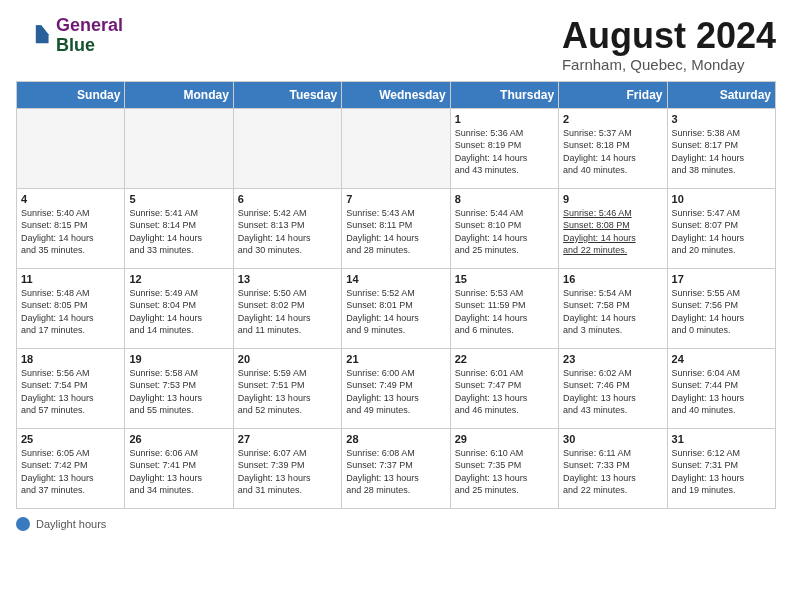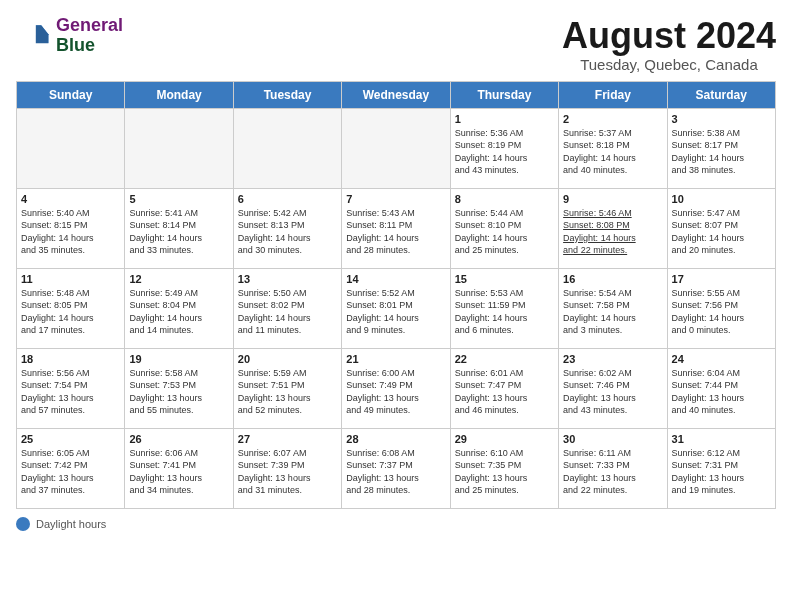--- a/index.html
+++ b/index.html
@@ -35,7 +35,7 @@
       height: 36px;
     }
     .title-block {
-      text-align: center;
+      text-align: left;
     }
     .month-title {
       font-size: 36px;

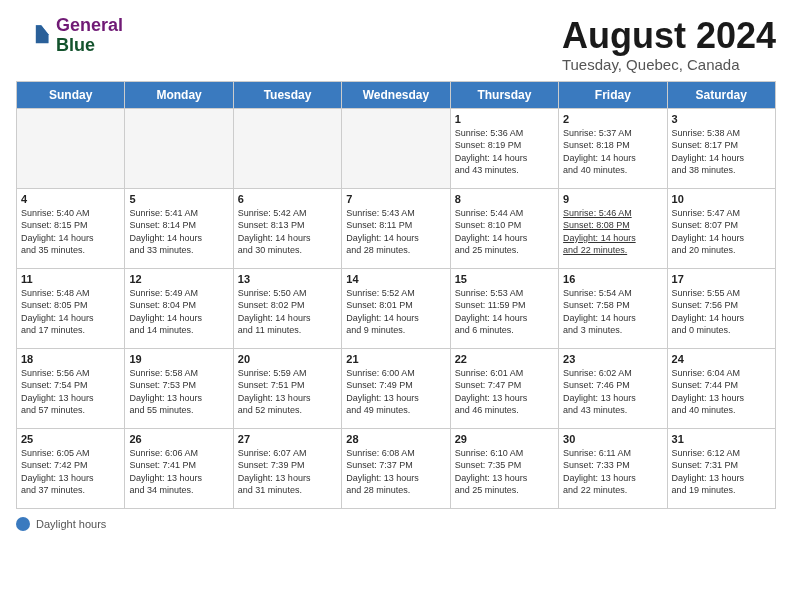--- a/index.html
+++ b/index.html
@@ -117,7 +117,7 @@
   </div>
   <div class="title-block">
     <div class="month-title">August 2024</div>
-    <div class="location">Tuesday, Quebec, Canada</div>
+    <div class="location">Farnham, Quebec, Monday</div>
   </div>
 </div>
 

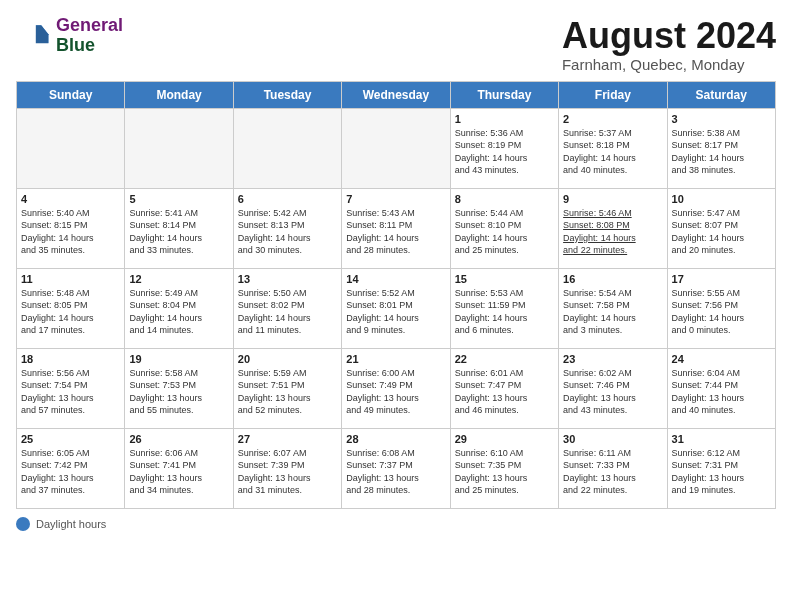--- a/index.html
+++ b/index.html
@@ -58,7 +58,7 @@
       font-size: 12px;
       font-weight: bold;
       padding: 6px 4px;
-      text-align: center;
+      text-align: right;
       border: 1px solid #ccc;
     }
     td {

